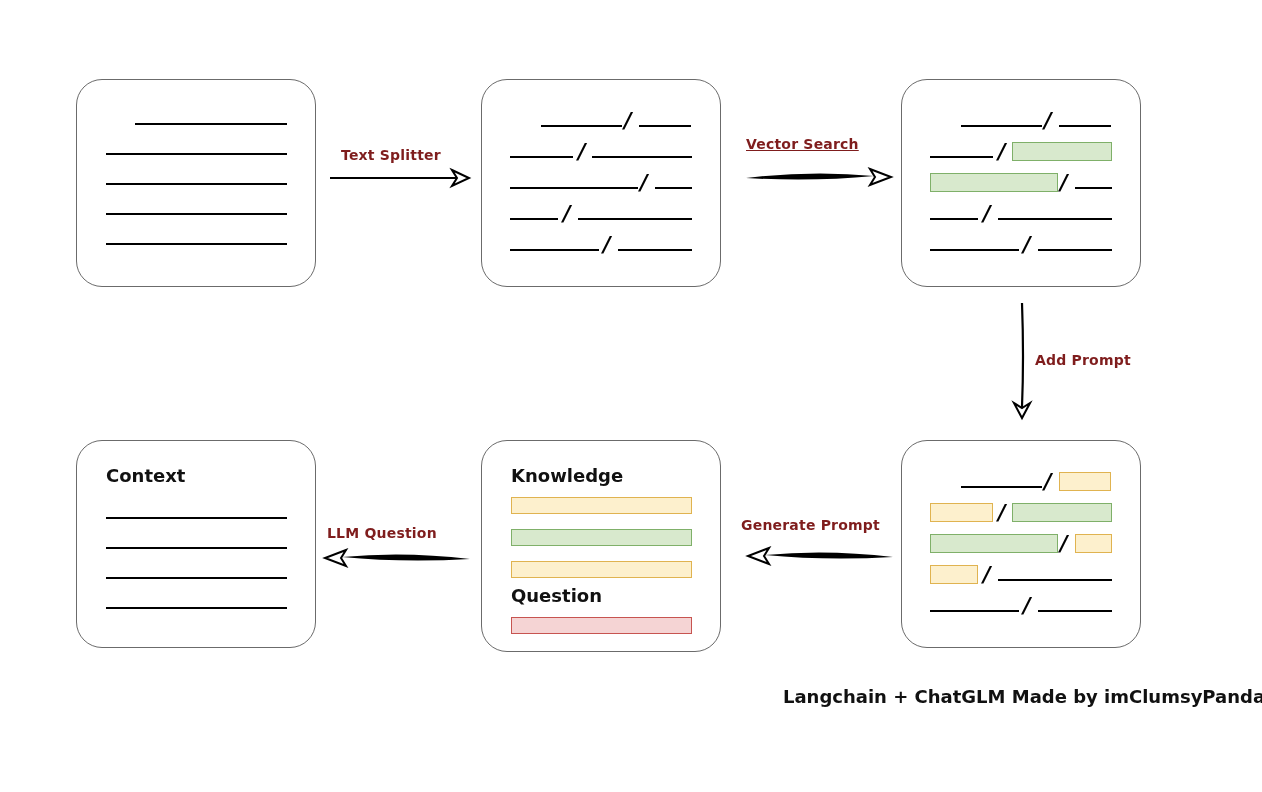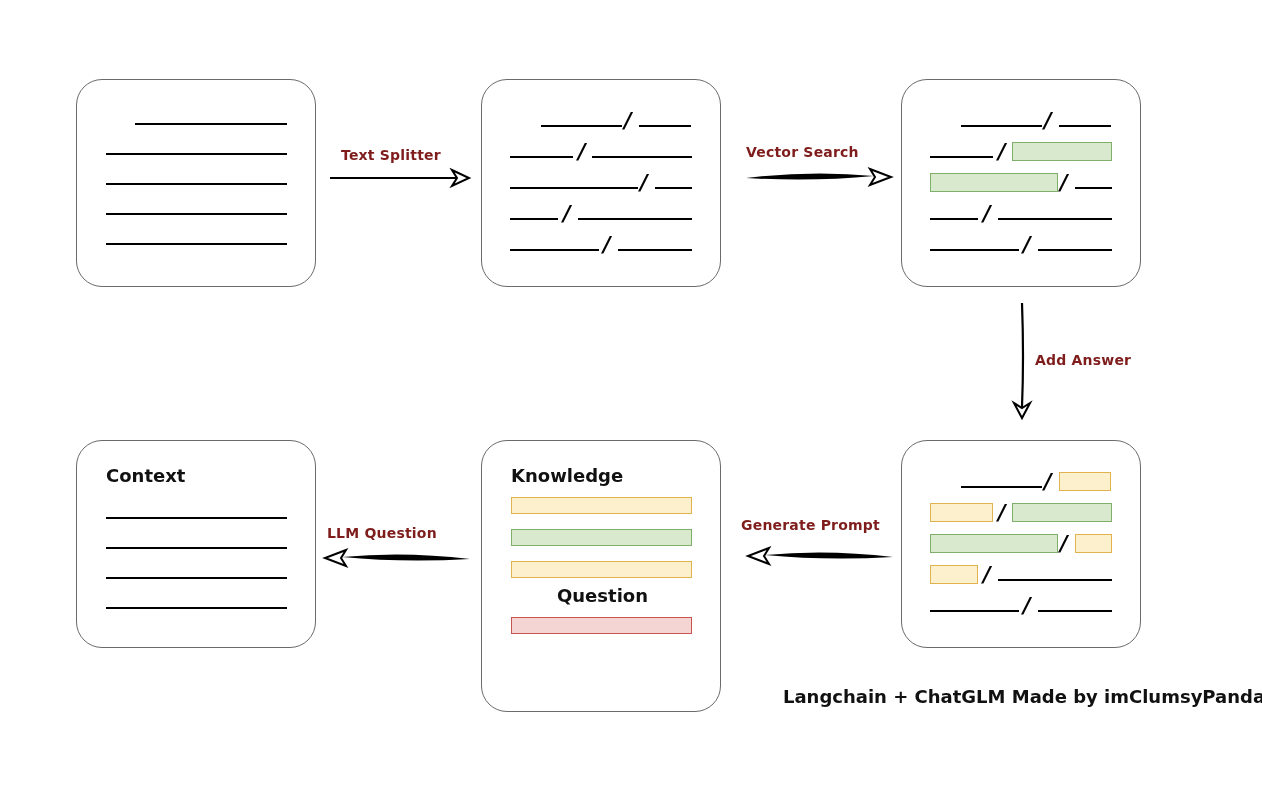--- a/index.html
+++ b/index.html
@@ -123,7 +123,7 @@
     <div class="rule" style="left:136px; top:169px; width:74px;"></div>
   </div>
 
-  <div class="label" style="left:746px; top:144px;">Vector Search</div>
+  <div class="label" style="left:746px; top:136px;text-decoration:underline;">Vector Search</div>
   <svg class="arrow" style="left:746px; top:166px;" width="146" height="22" viewBox="0 0 146 22">
     <path d="M0 12 Q66 4 128 10 Q66 16 0 12 Z" fill="#000"></path>
     <path d="M124 3 L145 11 L124 19 L129 11 Z" stroke="#000" stroke-width="2" fill="none" stroke-linejoin="miter"></path>

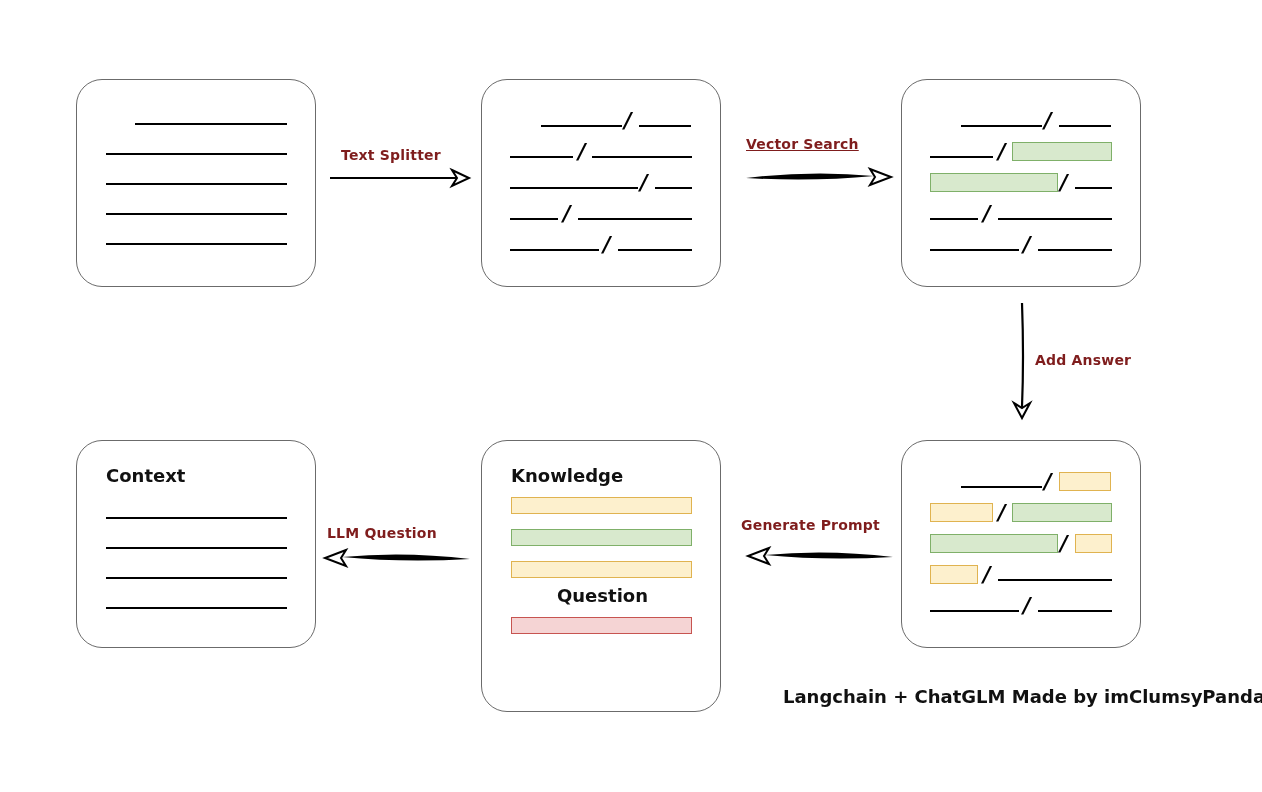--- a/index.html
+++ b/index.html
@@ -152,7 +152,7 @@
     <div class="rule" style="left:136px; top:169px; width:74px;"></div>
   </div>
 
-  <div class="label" style="left:1035px; top:352px;">Add Answer</div>
+  <div class="label" style="left:1035px; top:352px;">Add Prompt</div>
   <svg class="arrow" style="left:1011px; top:303px;" width="22" height="116" viewBox="0 0 22 116">
     <path d="M11 0 Q13 55 11 104" stroke="#000" stroke-width="2.2" fill="none"></path>
     <path d="M3 100 L11 115 L19 100 L11 105 Z" stroke="#000" stroke-width="2" fill="none" stroke-linejoin="miter"></path>

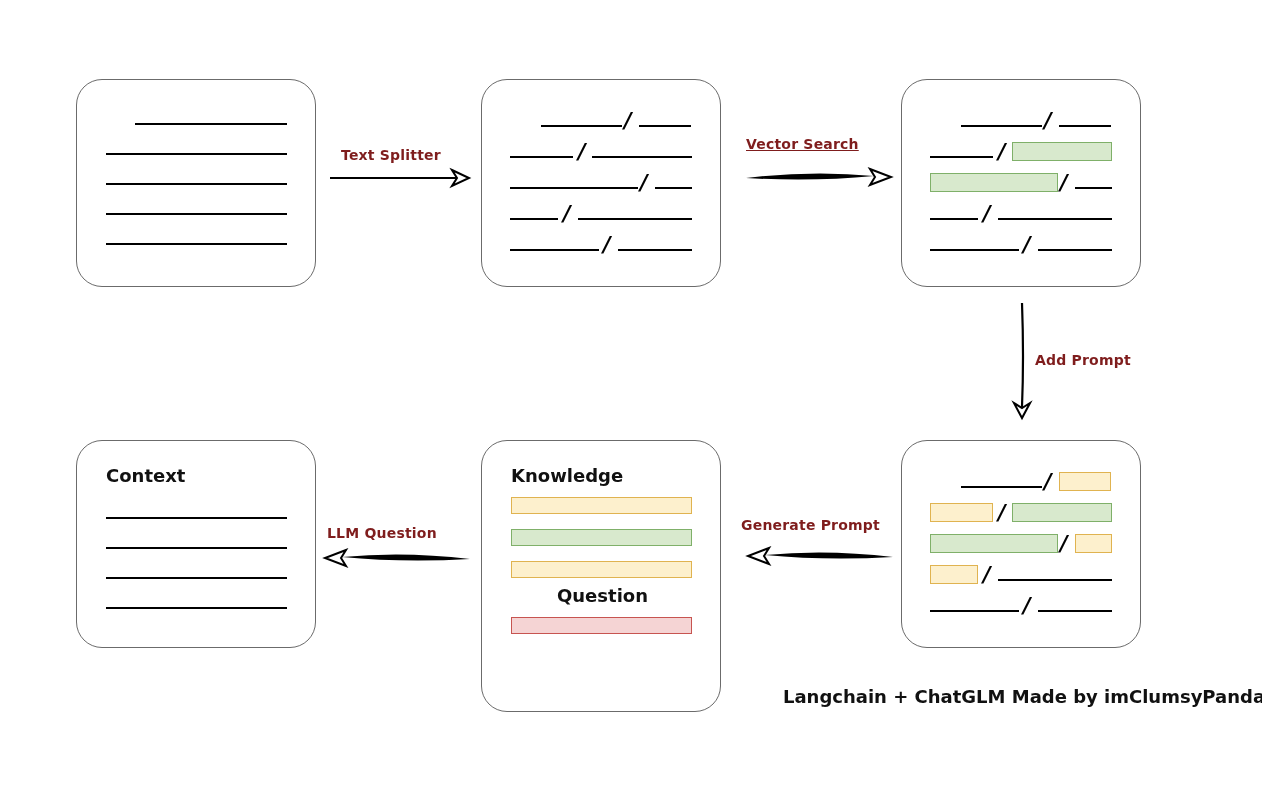--- a/index.html
+++ b/index.html
@@ -187,7 +187,7 @@
     <path d="M28 2 L7 10 L28 18 L23 10 Z" stroke="#000" stroke-width="2" fill="none" stroke-linejoin="miter"></path>
   </svg>
 
-  <div class="card" style="left:481px; top:440px; width:240px; height:272px;">
+  <div class="card" style="left:481px; top:440px; width:240px; height:212px;">
     <div class="card-title" style="left:29px; top:24px;">Knowledge</div>
     <div class="chip yellow" style="left:29px; top:56px; width:181px; height:17px;"></div>
     <div class="chip green" style="left:29px; top:88px; width:181px; height:17px;"></div>

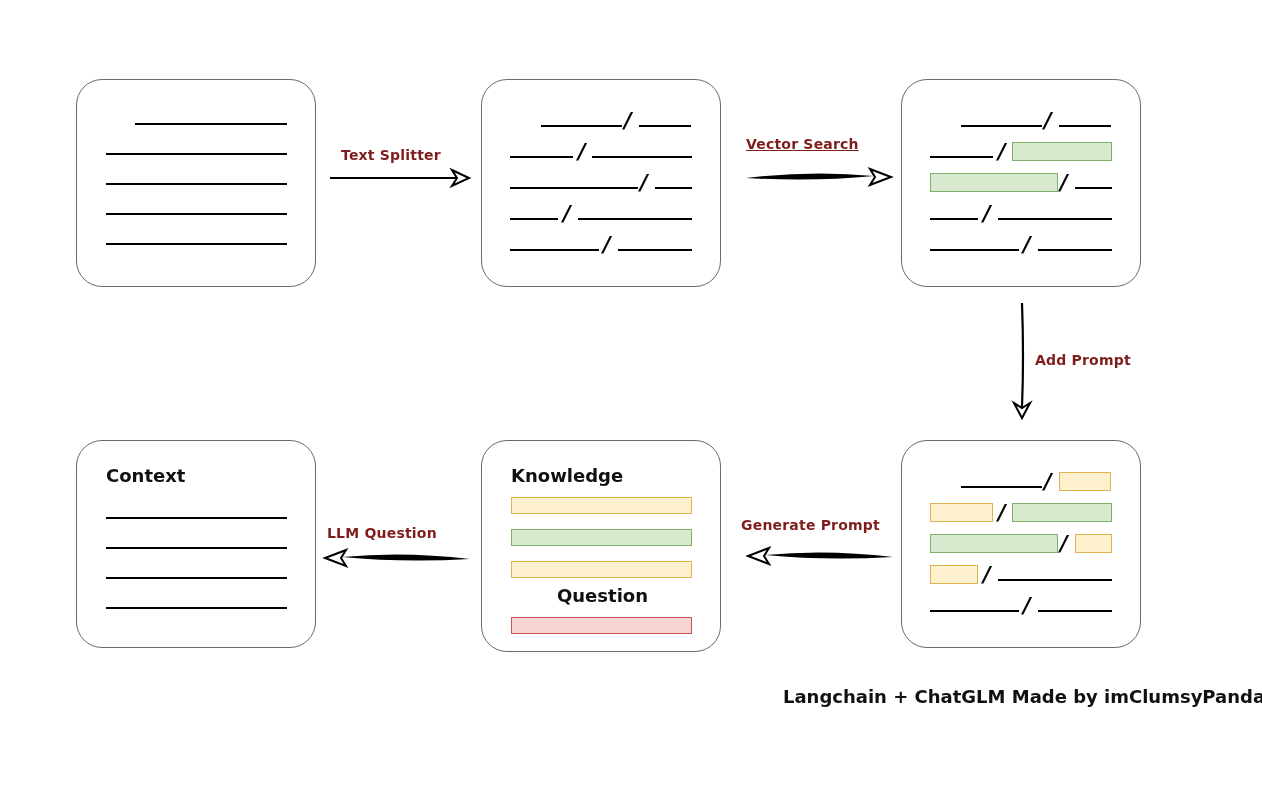--- a/index.html
+++ b/index.html
@@ -192,7 +192,7 @@
     <div class="chip yellow" style="left:29px; top:56px; width:181px; height:17px;"></div>
     <div class="chip green" style="left:29px; top:88px; width:181px; height:17px;"></div>
     <div class="chip yellow" style="left:29px; top:120px; width:181px; height:17px;"></div>
-    <div class="card-title" style="left:29px; top:144px;margin-left:46px;">Question</div>
+    <div class="card-title" style="left:29px; top:144px;">Question</div>
     <div class="chip red" style="left:29px; top:176px; width:181px; height:17px;"></div>
   </div>
 

